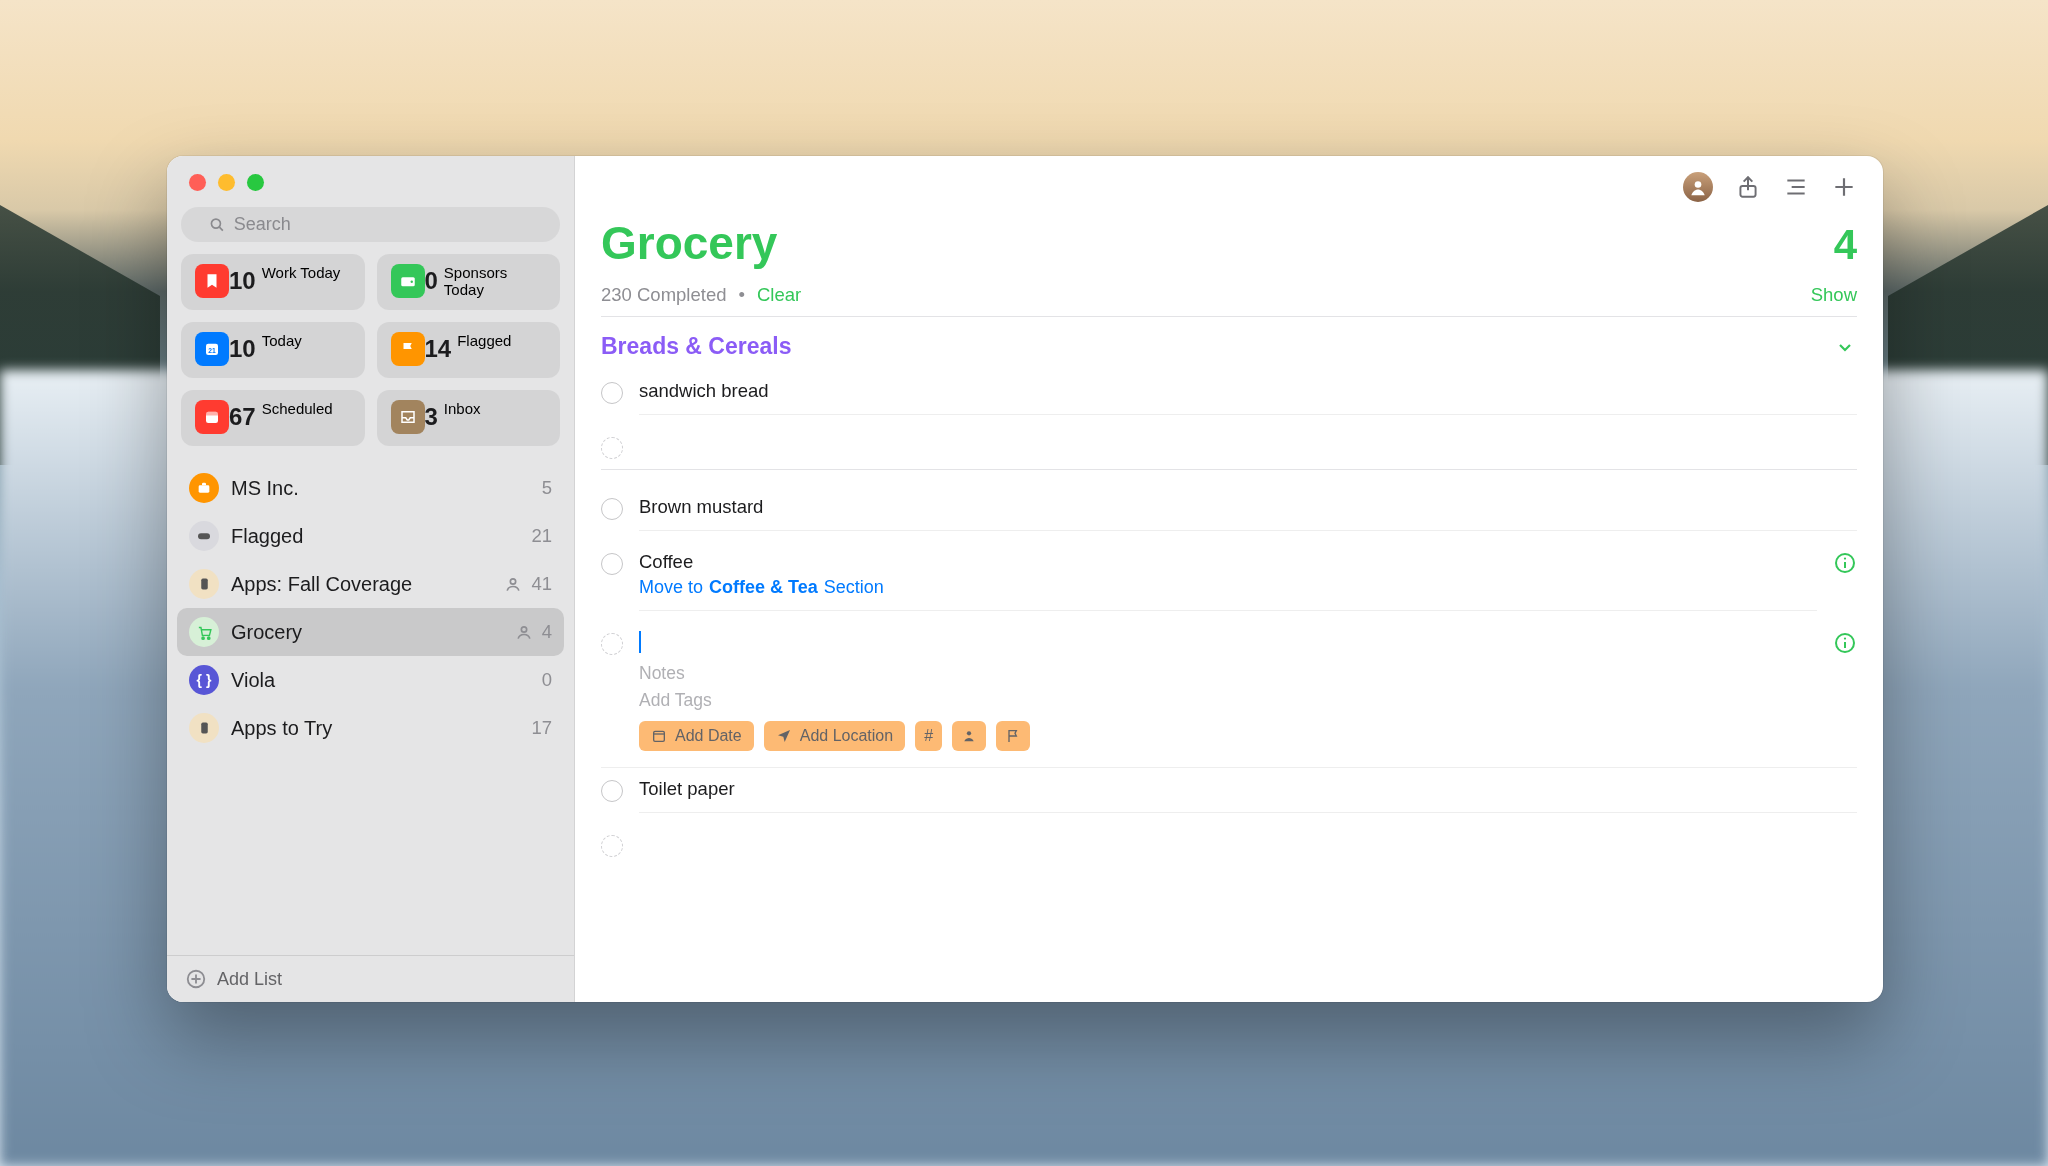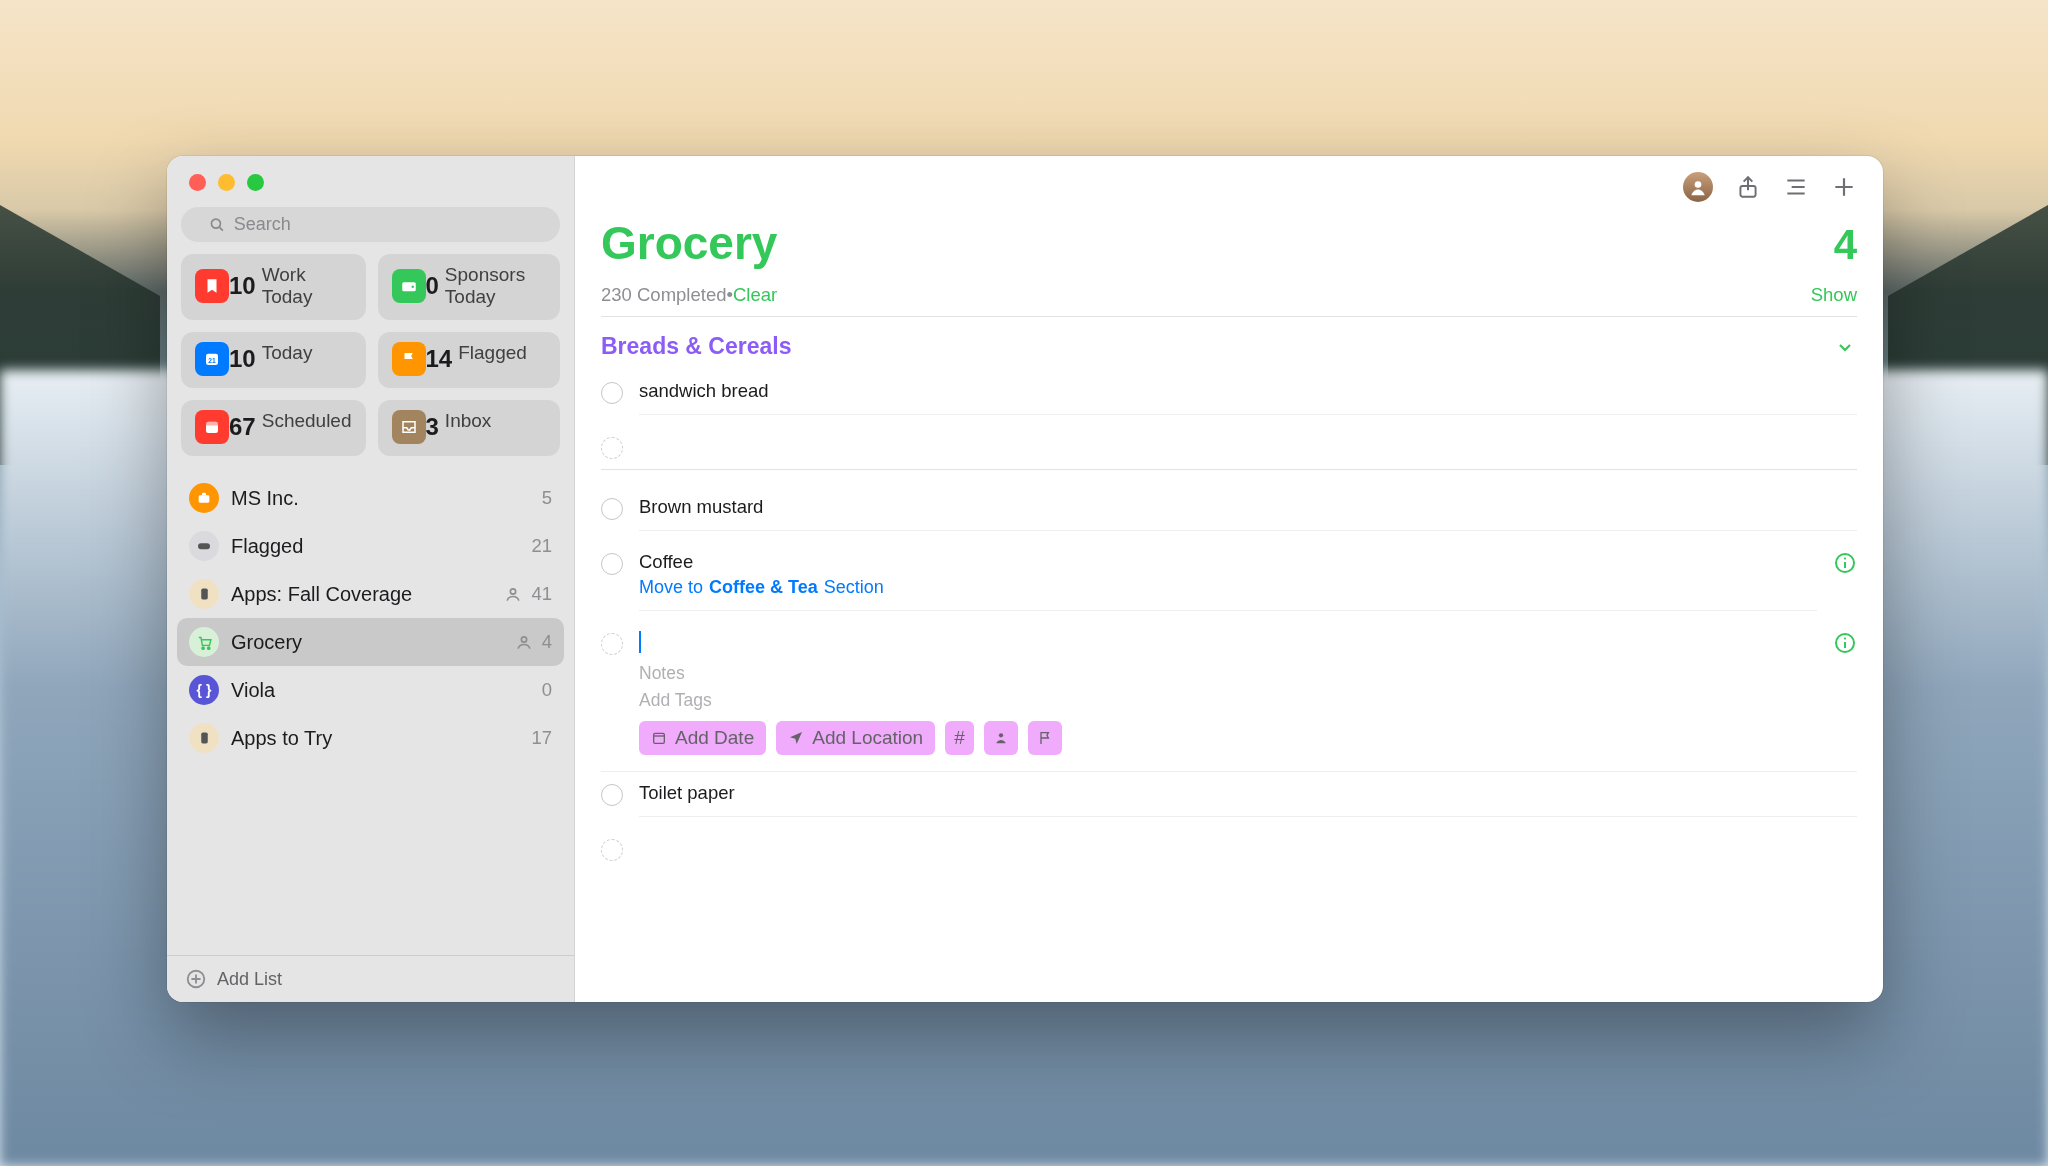--- a/index.html
+++ b/index.html
@@ -60,7 +60,7 @@
   .smart-top { display: flex; justify-content: space-between; align-items: center; }
   .smart-icon { width: 34px; height: 34px; border-radius: 8px; display: flex; align-items: center; justify-content: center; color: #fff; font-size: 18px; }
   .smart-count { font-size: 24px; font-weight: 700; color: #1c1c1e; }
-  .smart-label { font-size: 19px; color: #404040; font-weight: 500; }
+  .smart-label { font-size: 15px; color: #000000; font-weight: 500; }
 
   .list-rows { padding: 6px 10px 0; flex: 1; overflow: hidden; }
   .list-row {

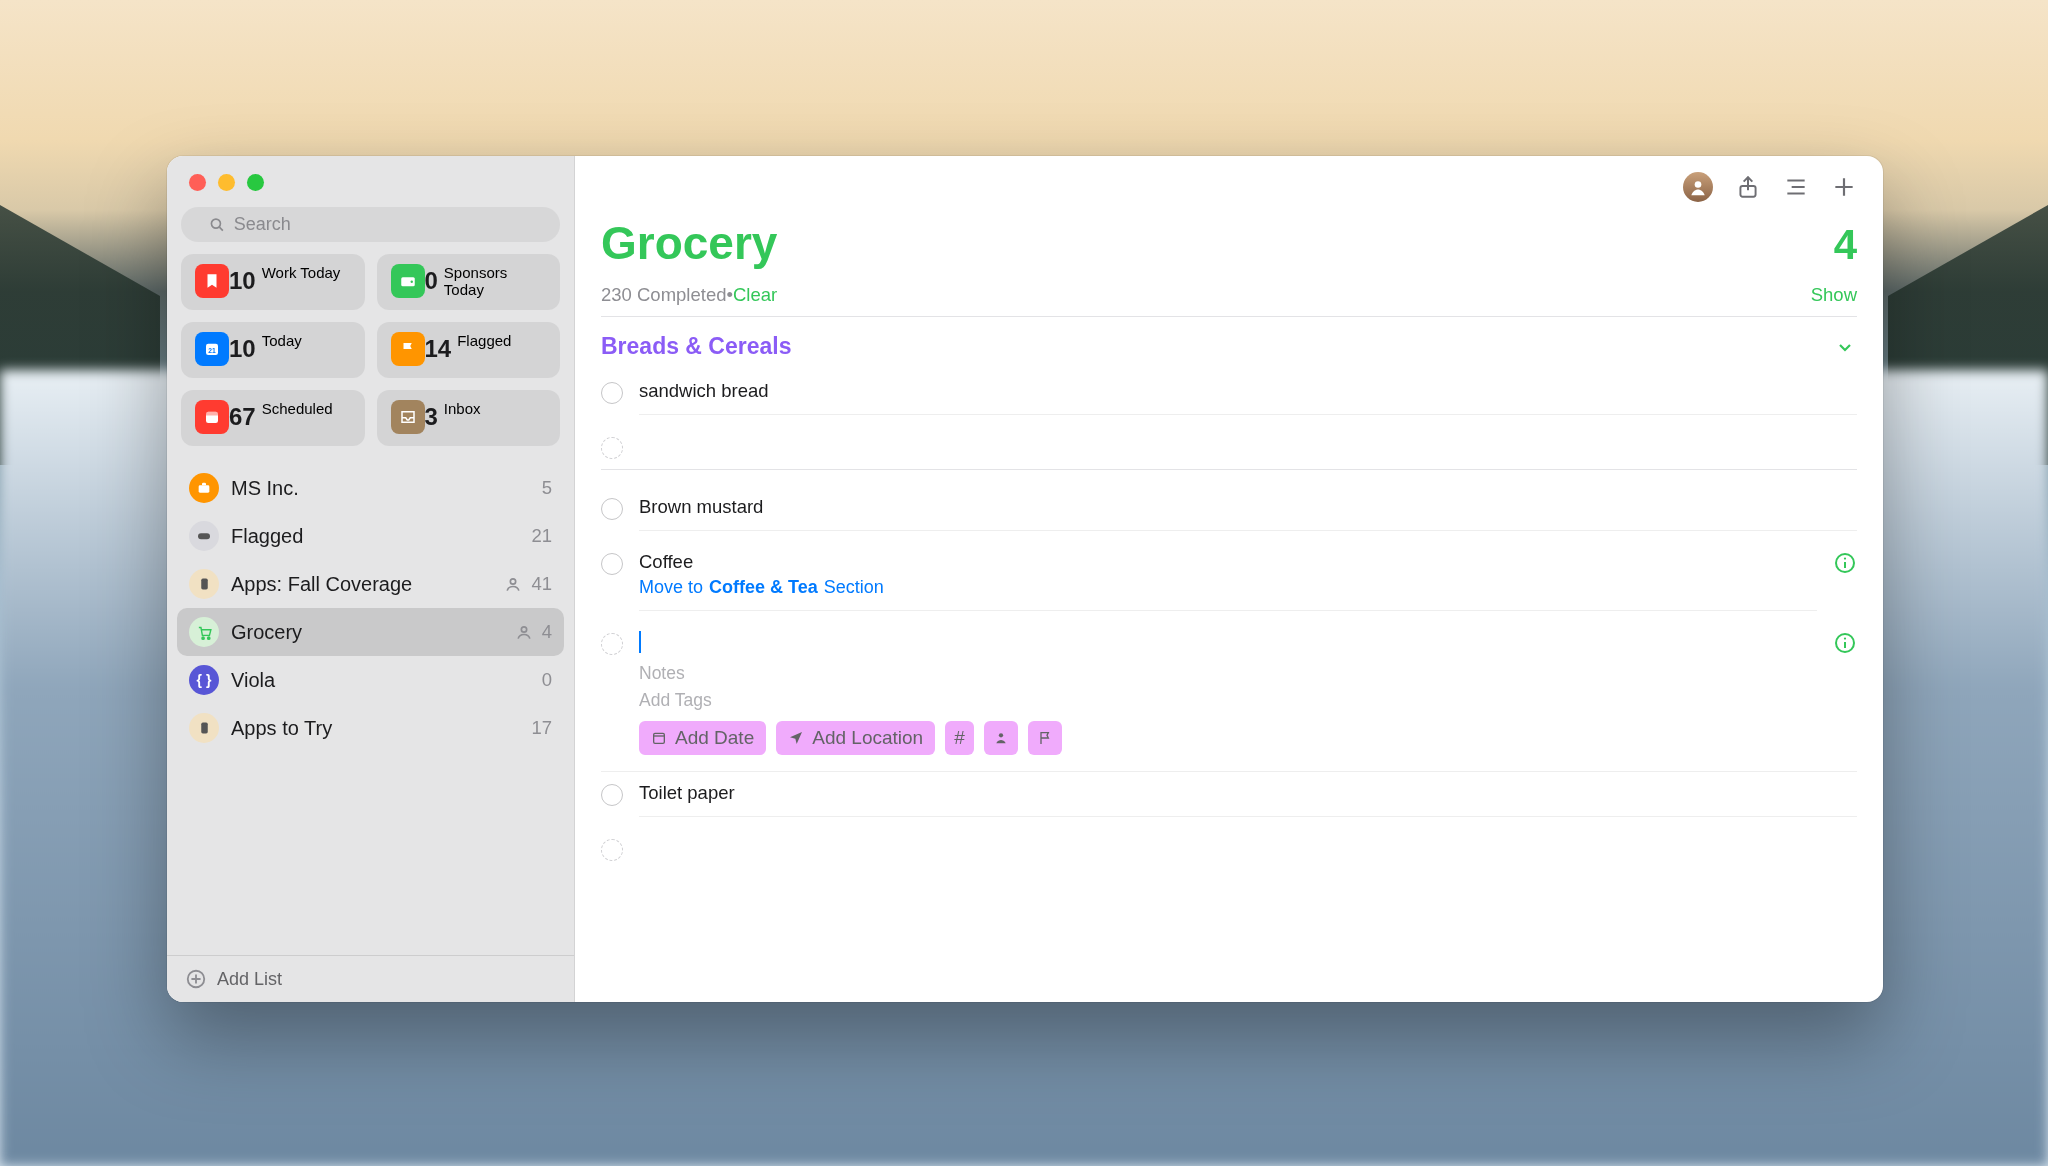--- a/index.html
+++ b/index.html
@@ -87,7 +87,7 @@
   .list-title { font-size: 46px; font-weight: 800; }
   .list-count { font-size: 42px; font-weight: 800; }
   .sub-row { display: flex; justify-content: space-between; align-items: center; padding: 14px 0 10px; }
-  .sub-left { display: flex; color: #8e8e93; font-size: 18.5px; align-items:center;}
+  .sub-left { display: flex; gap: 12px; color: #8e8e93; font-size: 18.5px; align-items:center;}
   .sub-left .dotsep { color: #8e8e93; }
   .link { color: #34c759; cursor: pointer; font-size:18.5px;}
 

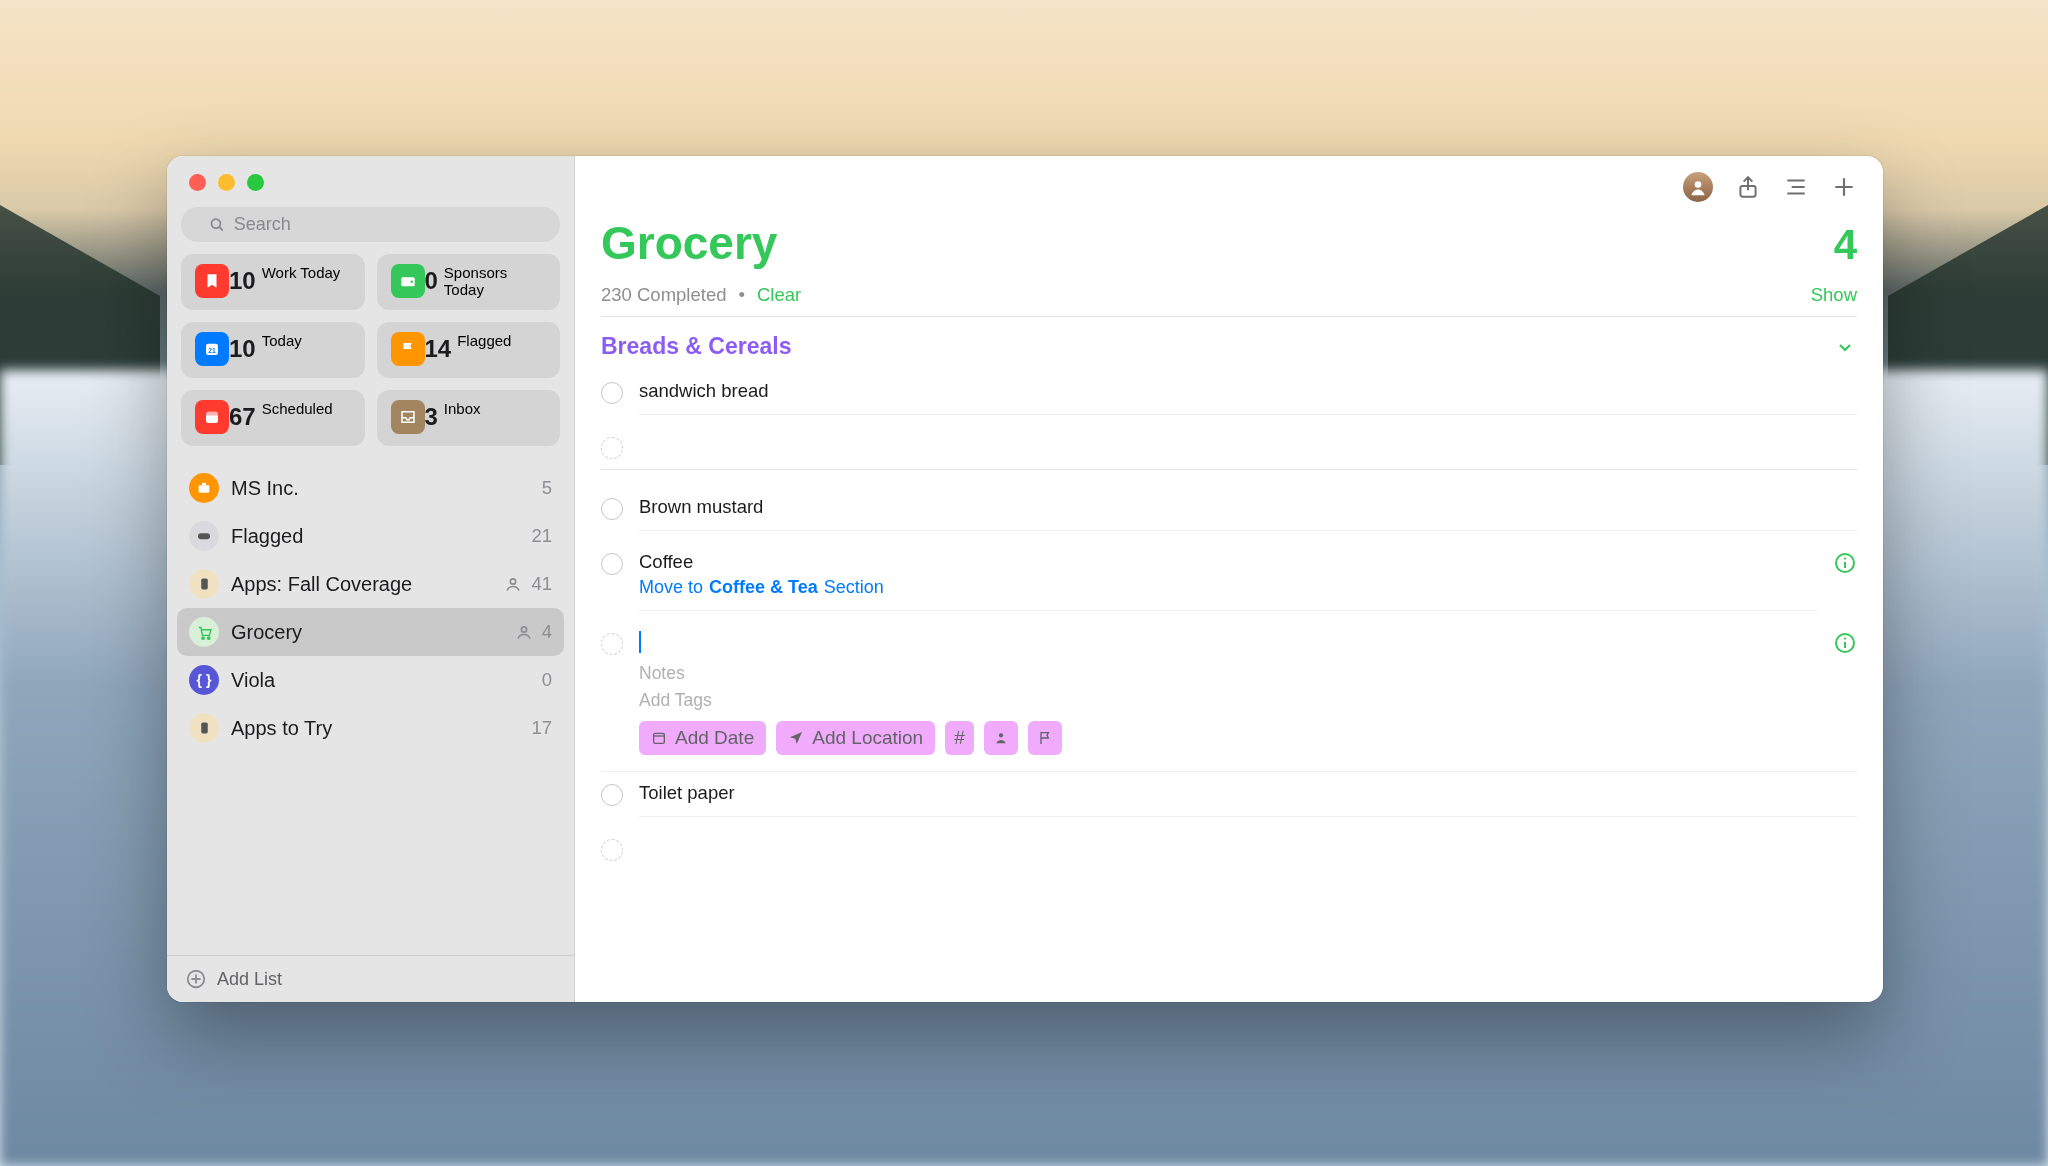--- a/index.html
+++ b/index.html
@@ -112,7 +112,7 @@
   .editor-title { display:inline-block; min-width:6px; height:22px; border-left:2px solid #007aff; }
   .editor-sub { color:#b0b0b4; font-size:17.5px; margin-top:6px; }
   .editor-actions { display:flex; gap:10px; margin-top:10px; flex-wrap:wrap;}
-  .pill { background:#f0abfc; border-radius:6px; padding:6px 12px; display:flex; align-items:center; gap:8px; color:#636366; font-size:19px; cursor:pointer; }
+  .pill { background:#fdba74; border-radius:6px; padding:6px 12px; display:flex; align-items:center; gap:8px; color:#636366; font-size:16px; cursor:pointer; }
   .pill.small { padding:6px 9px; }
   .pill svg { width:16px;height:16px; }
 

